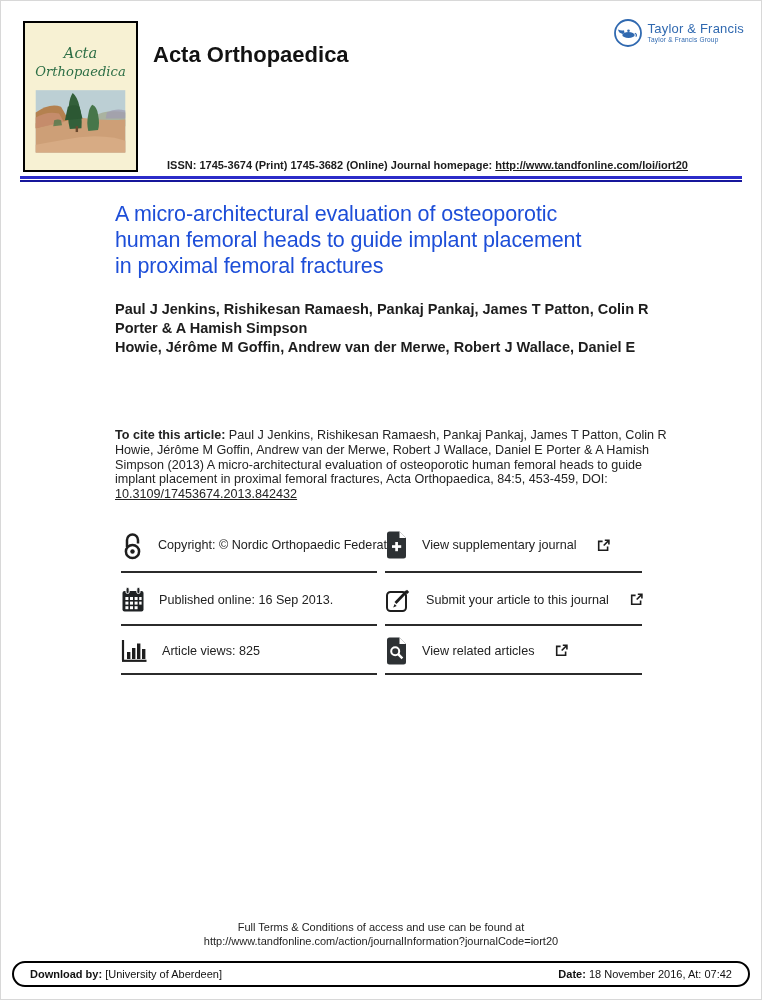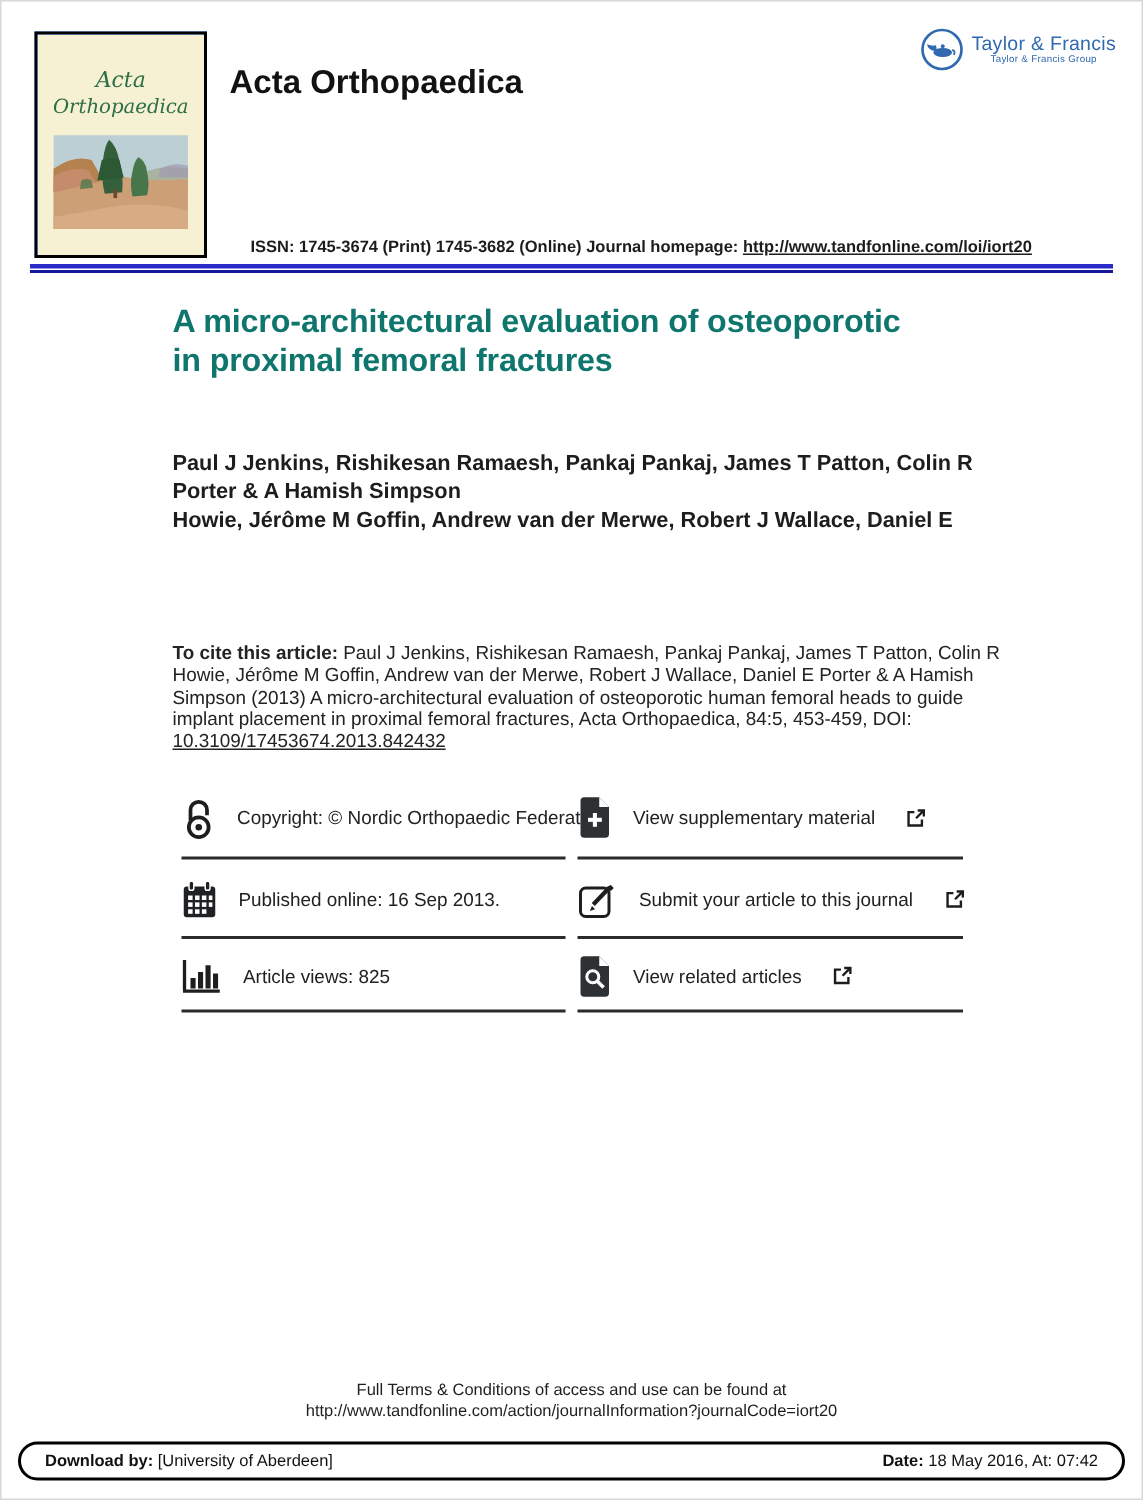--- a/index.html
+++ b/index.html
@@ -15,7 +15,7 @@
 
   .journal-name { position:absolute; left:153px; top:42px; font-size:22px; font-weight:700; color:#121212; }
 
-  .tf-logo { position:absolute; right:18px; top:18px; display:flex; align-items:center; gap:5px;text-align:center; }
+  .tf-logo { position:absolute; right:18px; top:18px; display:flex; align-items:center; gap:5px; }
   .tf-logo .txt { display:flex; flex-direction:column; line-height:1.05; }
   .tf-name { font-size:13px; color:#3069b0; font-weight:400; letter-spacing:.2px; }
   .tf-group { font-size:6.5px; color:#3069b0; margin-top:2px; letter-spacing:.2px; }

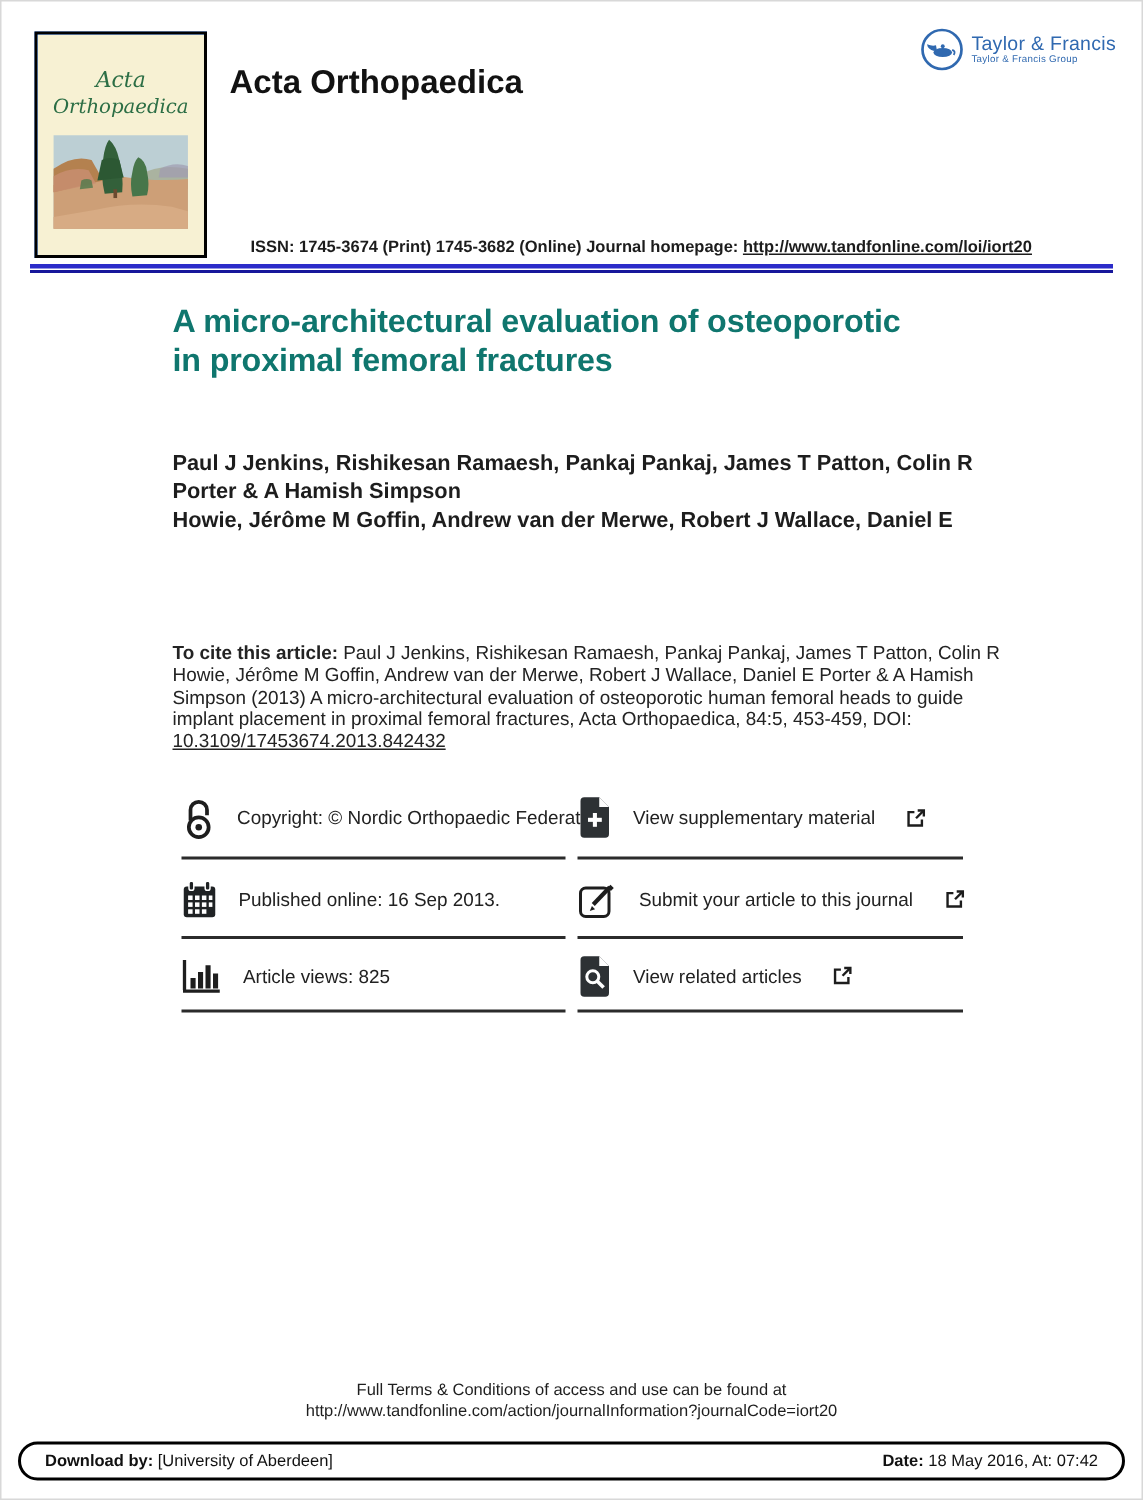--- a/index.html
+++ b/index.html
@@ -29,7 +29,7 @@
 
   
   .title { position:absolute; left:115px; top:201px; width:548px;
-           font-size:21.5px; font-weight:700; line-height:26px; color:#0f766e; letter-spacing:-.1px; }
+           font-size:21.5px; font-weight:400; line-height:26px; color:#1d4ed8; letter-spacing:-.1px; }
   .authors { position:absolute; left:115px; top:300px; width:548px;
              font-size:14.5px; font-weight:700; line-height:19px; color:#1d1d1d; }
   .cite { position:absolute; left:115px; top:384px; width:552px;

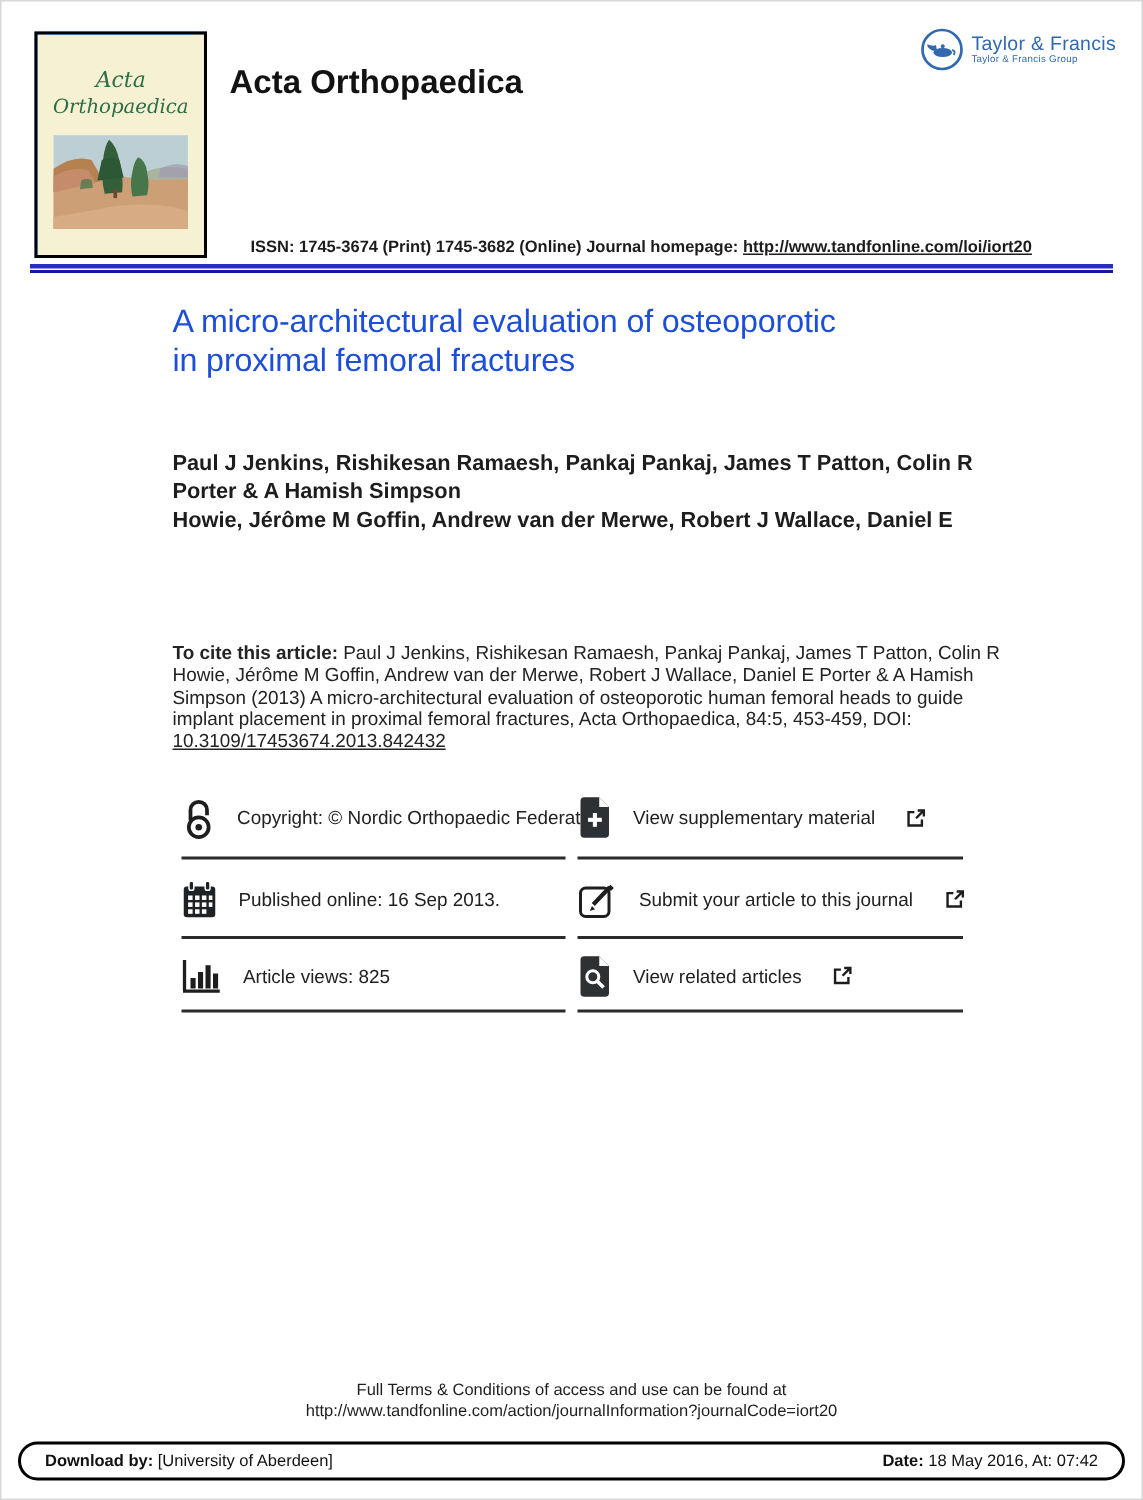--- a/index.html
+++ b/index.html
@@ -113,6 +113,7 @@
 
   <h1 class="title">
     <div>A micro-architectural evaluation of osteoporotic</div>
+    <div>human femoral heads to guide implant placement</div>
     <div>in proximal femoral fractures</div>
   </h1>
 

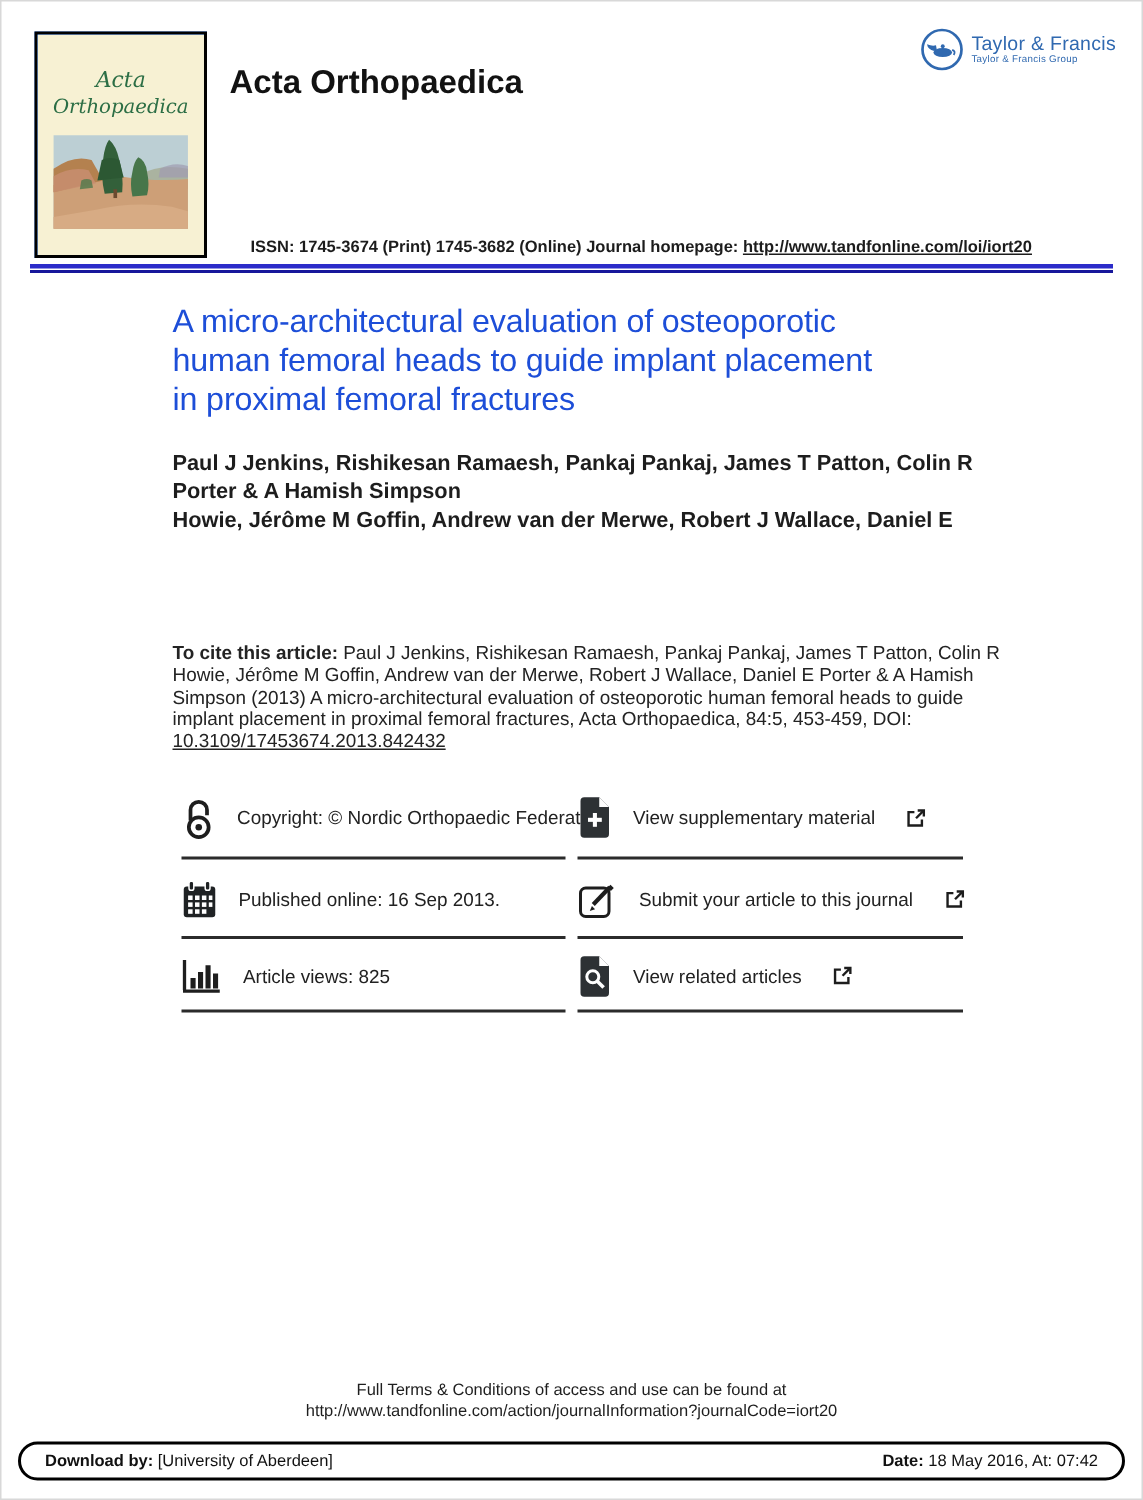--- a/index.html
+++ b/index.html
@@ -142,7 +142,7 @@
       <rect x="7" y="14.2" width="9.2" height="2.7" fill="#fff"></rect>
       <rect x="10.25" y="11" width="2.7" height="9.2" fill="#fff"></rect>
     </svg>
-    <span class="lbl">View supplementary material</span>
+    <span class="lbl">View supplementary journal</span>
     <svg class="ext" width="13" height="13" viewBox="0 0 13 13">
       <path d="M10.6 7.4 V11.3 H1.7 V2.4 H5.6" fill="none" stroke="#1d1d1d" stroke-width="1.6"></path>
       <path d="M7.8 1.3 H11.9 V5.4" fill="none" stroke="#1d1d1d" stroke-width="1.6"></path>

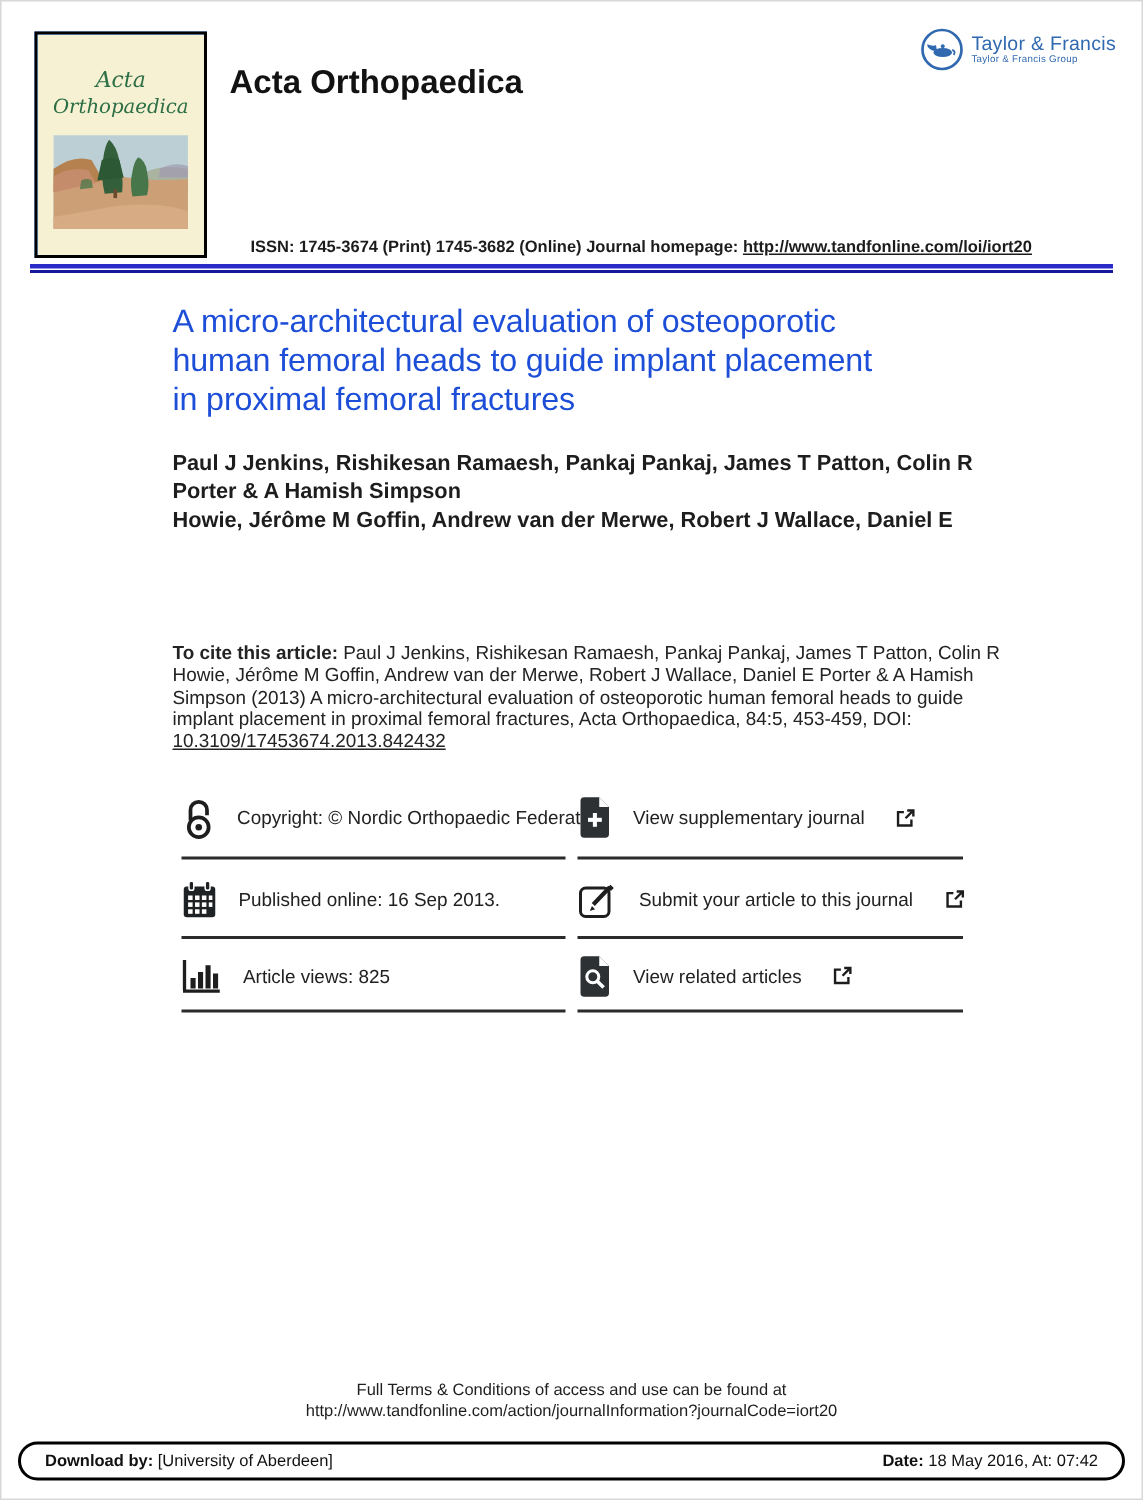--- a/index.html
+++ b/index.html
@@ -221,7 +221,7 @@
 
   <div class="dlbar">
     <span><b>Download by: </b><span>[University of Aberdeen]</span></span>
-    <span><b>Date: </b><span>18 May 2016, At: 07:42</span></span>
+    <span><b>Date: </b><span>18 November 2016, At: 07:42</span></span>
   </div>
 
 </div>

